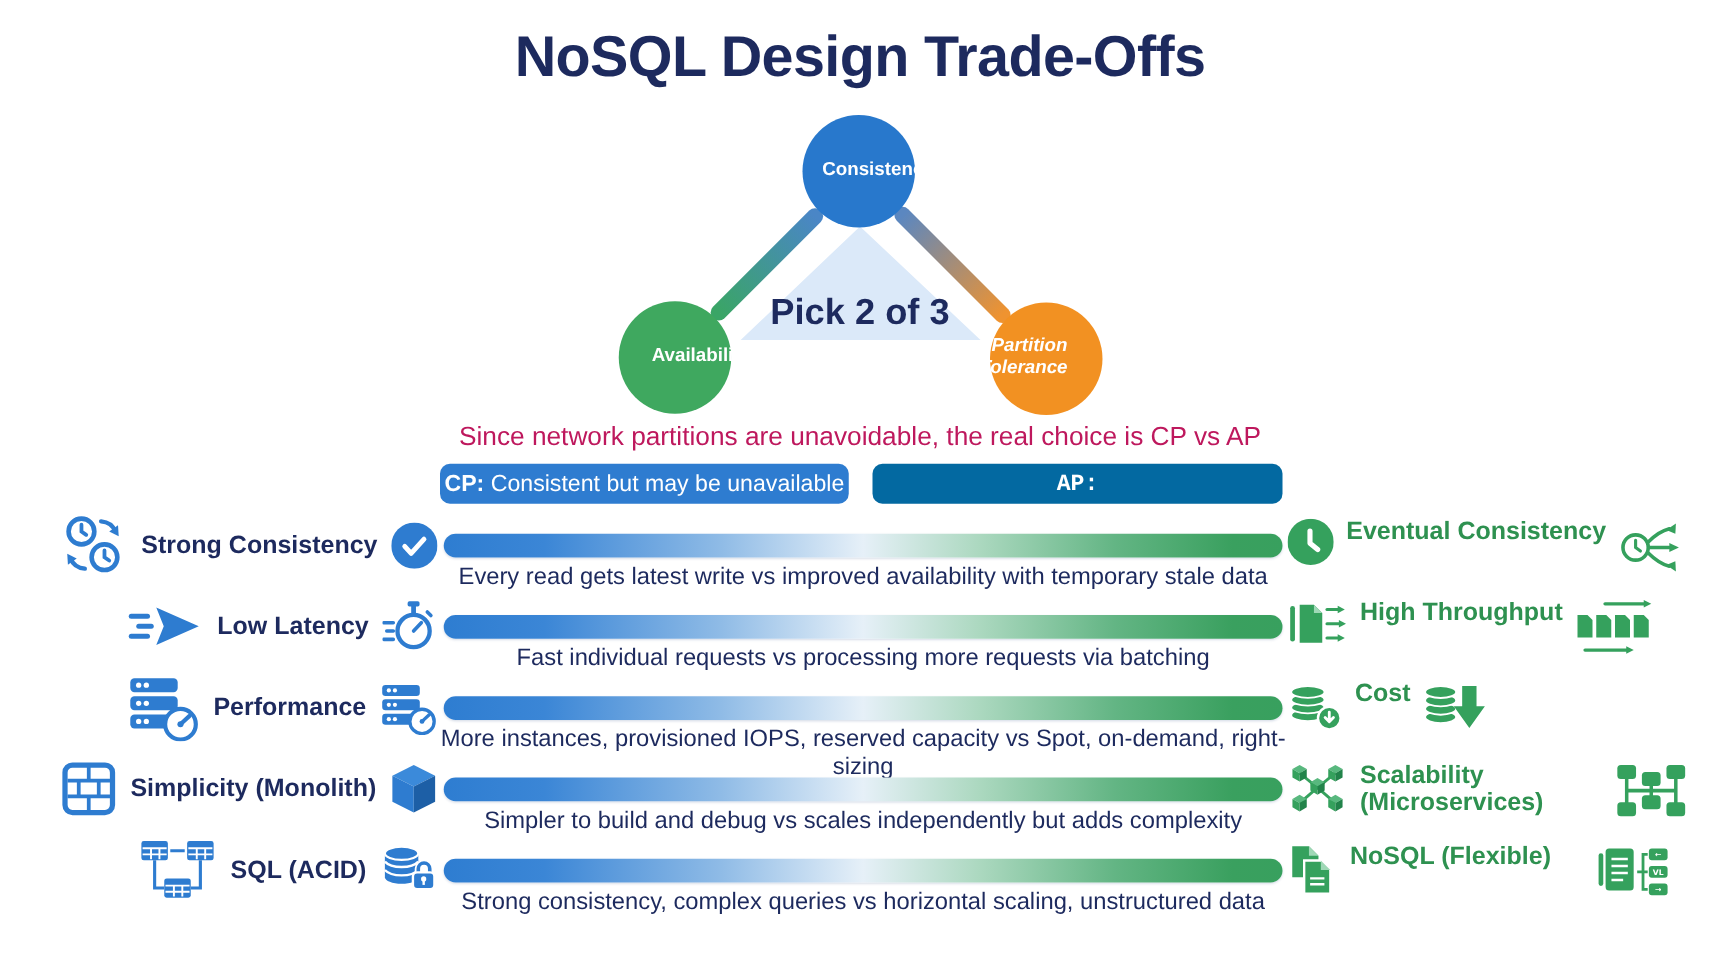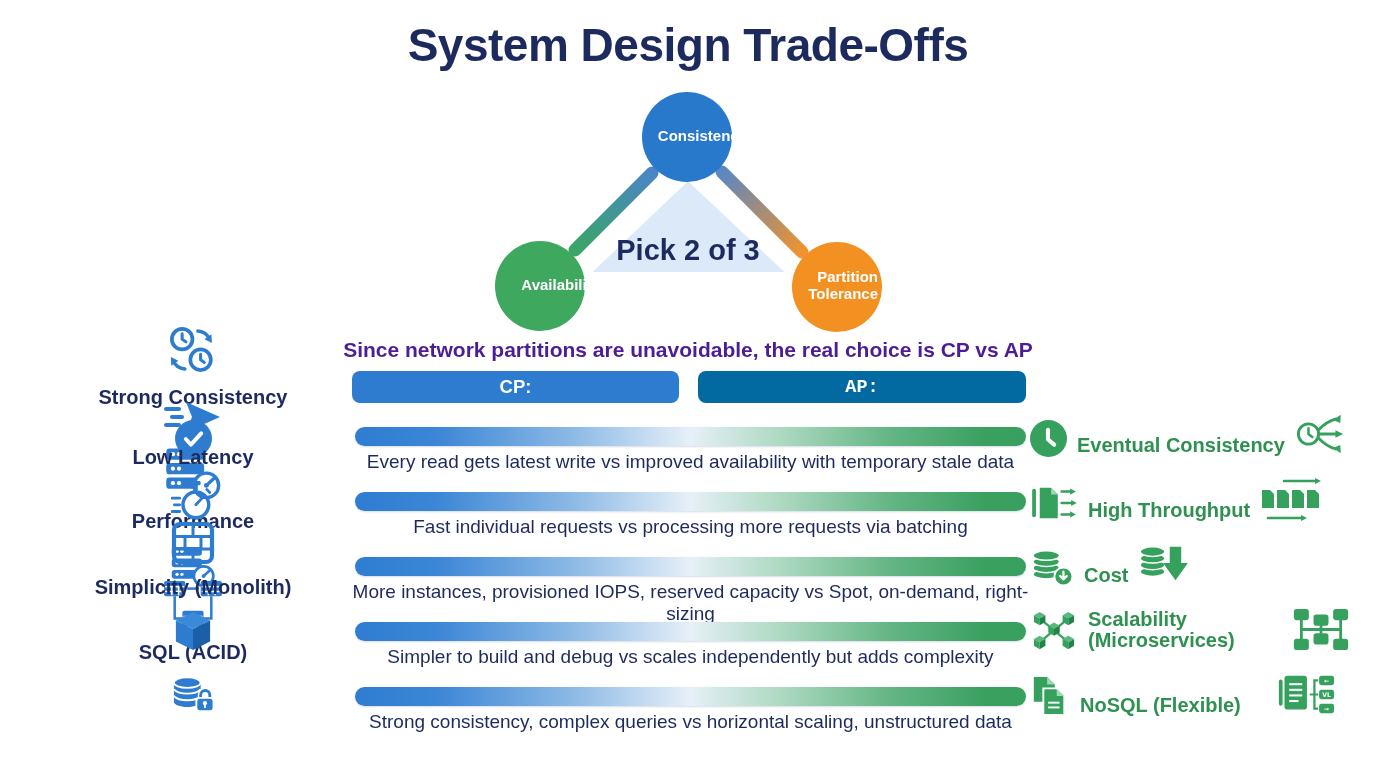--- a/index.html
+++ b/index.html
@@ -52,7 +52,7 @@
 
 <div id="canvas">
 
-  <div class="page-title">System Design Trade-Offs</div>
+  <div class="page-title">NoSQL Design Trade-Offs</div>
 
   <svg class="cap-svg" width="440" height="260" viewBox="0 0 440 260">
     <defs>

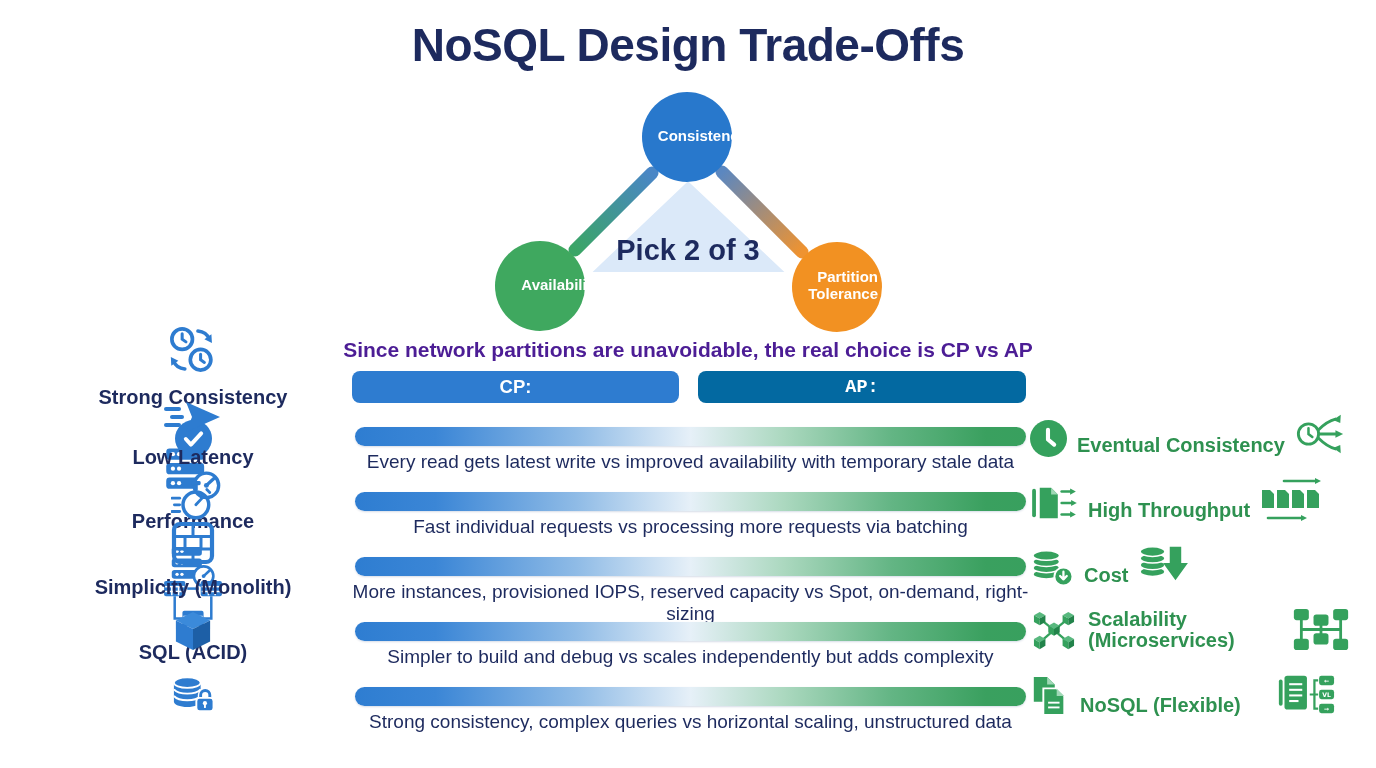--- a/index.html
+++ b/index.html
@@ -14,7 +14,7 @@
   .cap-label { position:absolute; color:#fff; font-weight:700; font-size:15px; text-align:right; line-height:1.12; }
   .cap-label.consistency { left:627px; top:128px; width:120px; }
   .cap-label.availability { left:480px; top:277px; width:120px; }
-  .cap-label.partition { left:776px; top:269px; width:102px; }
+  .cap-label.partition { left:752px; top:269px; width:102px;font-style:italic; }
   .cap-center { position:absolute; left:558px; top:218px; width:260px; text-align:center;
     font-size:29px; font-weight:800; color:#1d2a5e;margin-top:16px; }
 

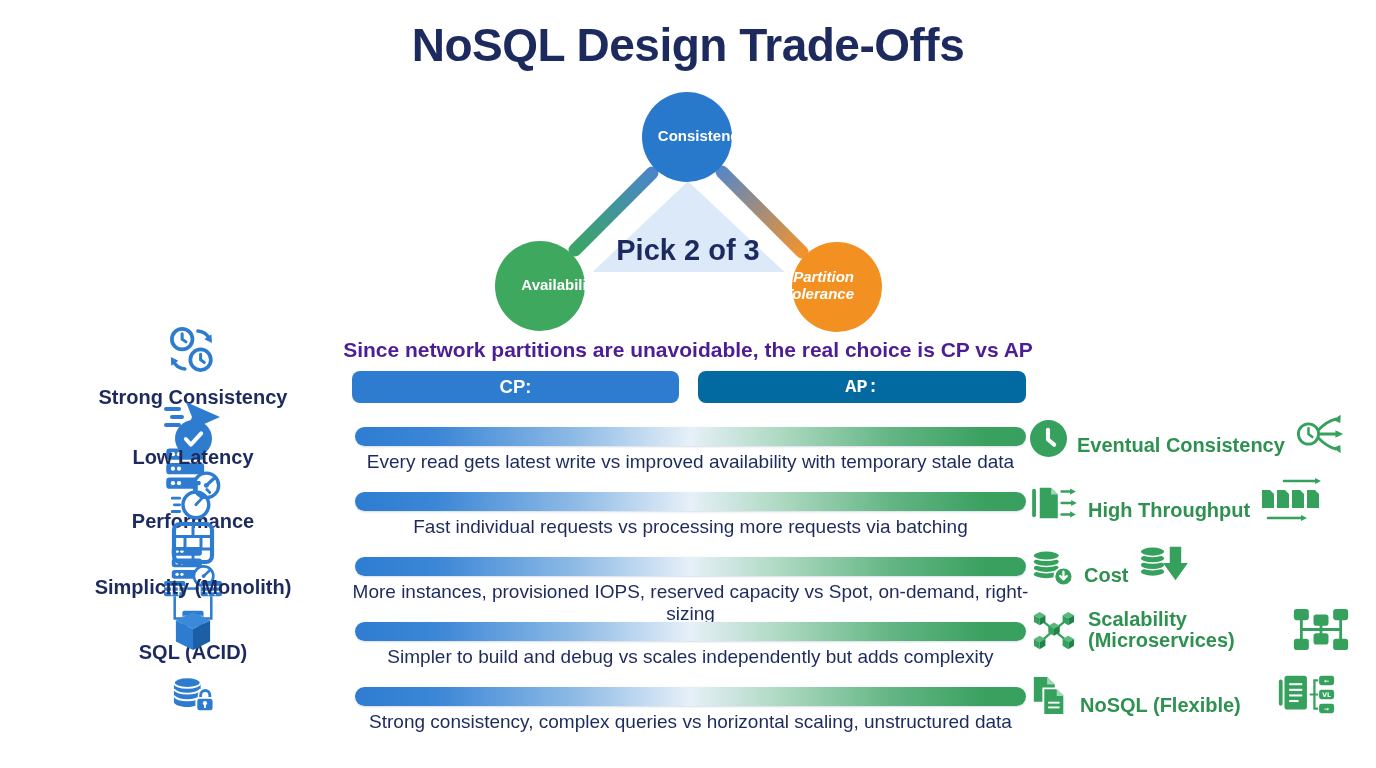--- a/index.html
+++ b/index.html
@@ -19,7 +19,7 @@
     font-size:29px; font-weight:800; color:#1d2a5e;margin-top:16px; }
 
   .cap-note { position:absolute; top:338px; left:0; width:100%; text-align:center;
-    font-size:21px; font-weight:700; color:#4c1d95; }
+    font-size:21px; font-weight:400; color:#be185d; }
 
   .badge { position:absolute; top:371px; height:32px; border-radius:8px; color:#fff;
     display:flex; align-items:center; justify-content:center; font-size:18.5px; white-space:pre; }

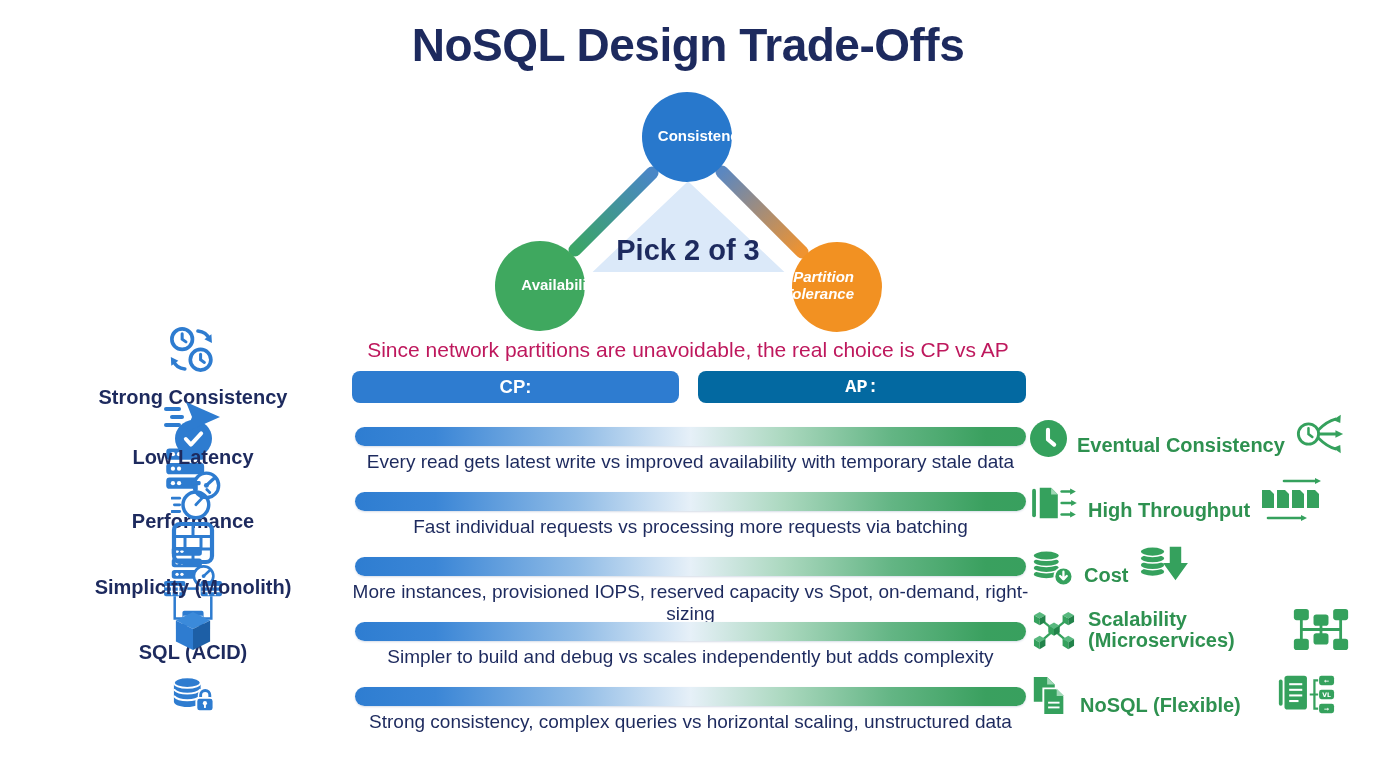--- a/index.html
+++ b/index.html
@@ -85,7 +85,7 @@
   <div class="cap-note">Since network partitions are unavoidable, the real choice is CP vs AP</div>
 
   <div class="badge cp">
-    <span class="pre">CP:</span>
+    <span class="pre">CP:</span><span> Consistent but may be unavailable</span>
   </div>
   <div class="badge ap">
     <span class="pre">AP:</span>

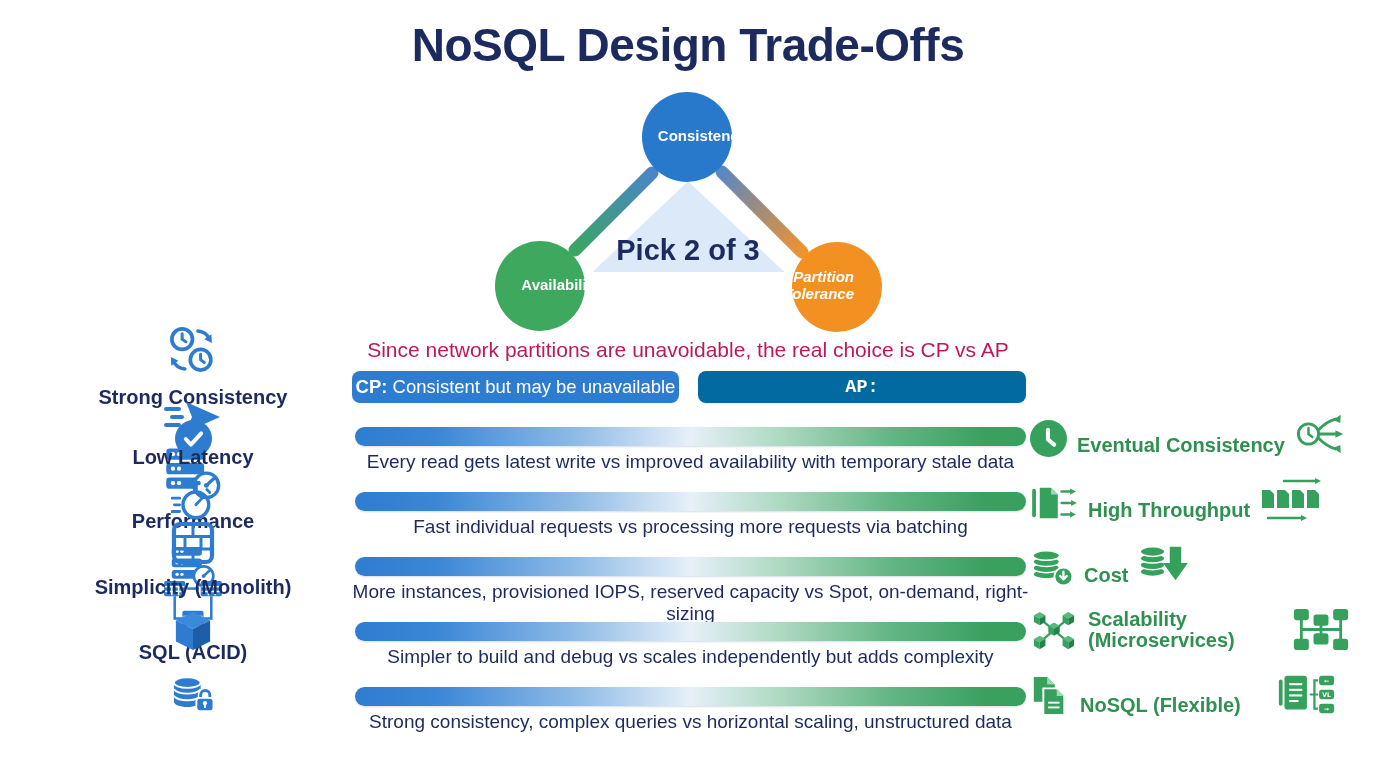--- a/index.html
+++ b/index.html
@@ -30,7 +30,7 @@
   
   .trow { position:absolute; left:0; width:1376px; height:64px; }
   .row-left { position:absolute; left:36px; top:0; width:314px; height:42px;
-    display:flex; align-items:center; justify-content:flex-end; gap:11px;flex-direction:column; }
+    display:flex; align-items:center; justify-content:flex-end; gap:11px; }
   .row-right { position:absolute; left:1030px; top:0; width:330px; height:42px;
     display:flex; align-items:flex-end; justify-content:flex-start; gap:10px; }
   .lbl-l { font-size:20px; font-weight:700; color:#1d2a5e; white-space:nowrap; }

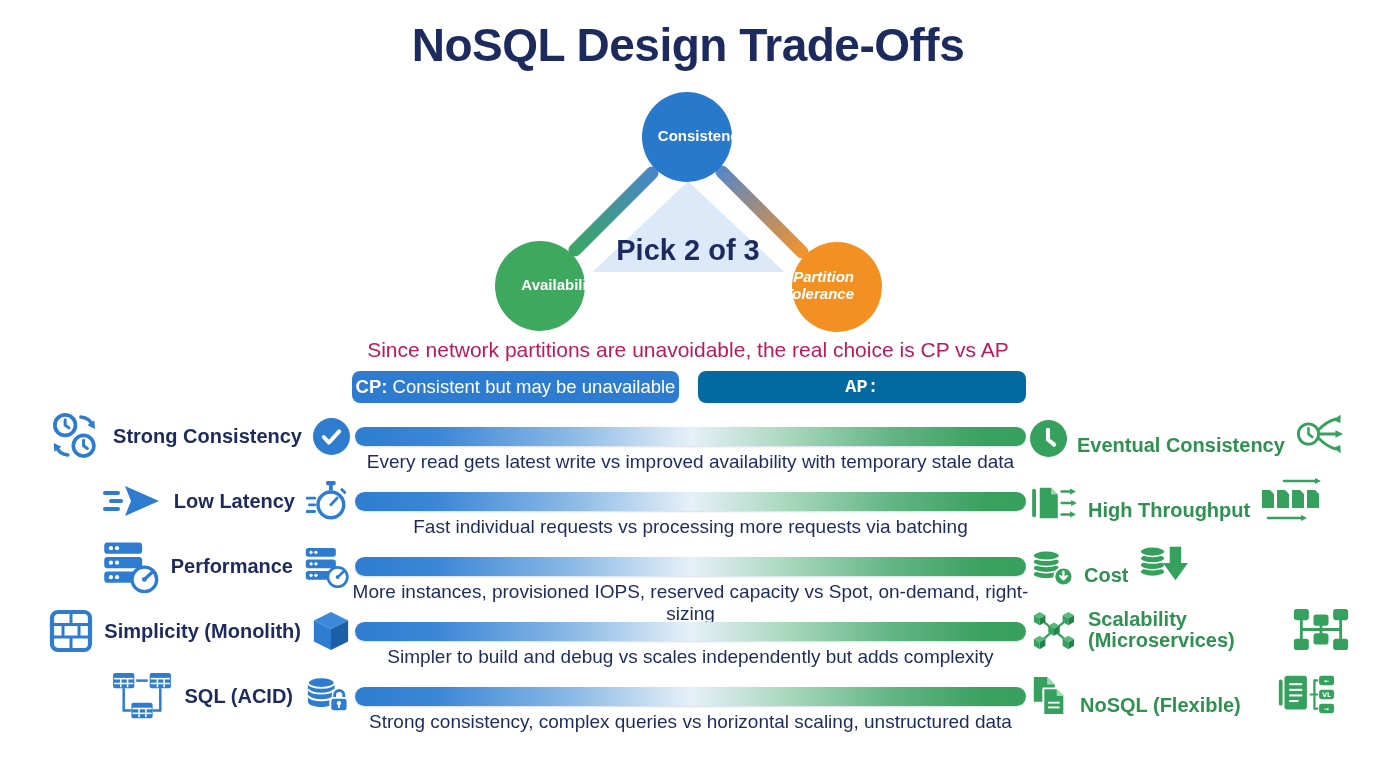--- a/index.html
+++ b/index.html
@@ -32,7 +32,7 @@
   .row-left { position:absolute; left:36px; top:0; width:314px; height:42px;
     display:flex; align-items:center; justify-content:flex-end; gap:11px; }
   .row-right { position:absolute; left:1030px; top:0; width:330px; height:42px;
-    display:flex; align-items:flex-end; justify-content:flex-start; gap:10px; }
+    display:flex; align-items:flex-start; justify-content:flex-start; gap:10px; }
   .lbl-l { font-size:20px; font-weight:700; color:#1d2a5e; white-space:nowrap; }
   .lbl-r { font-size:20px; font-weight:700; color:#2e9150; line-height:1.08; }
   .lbl-r.wrap { width:168px; white-space:normal; }

